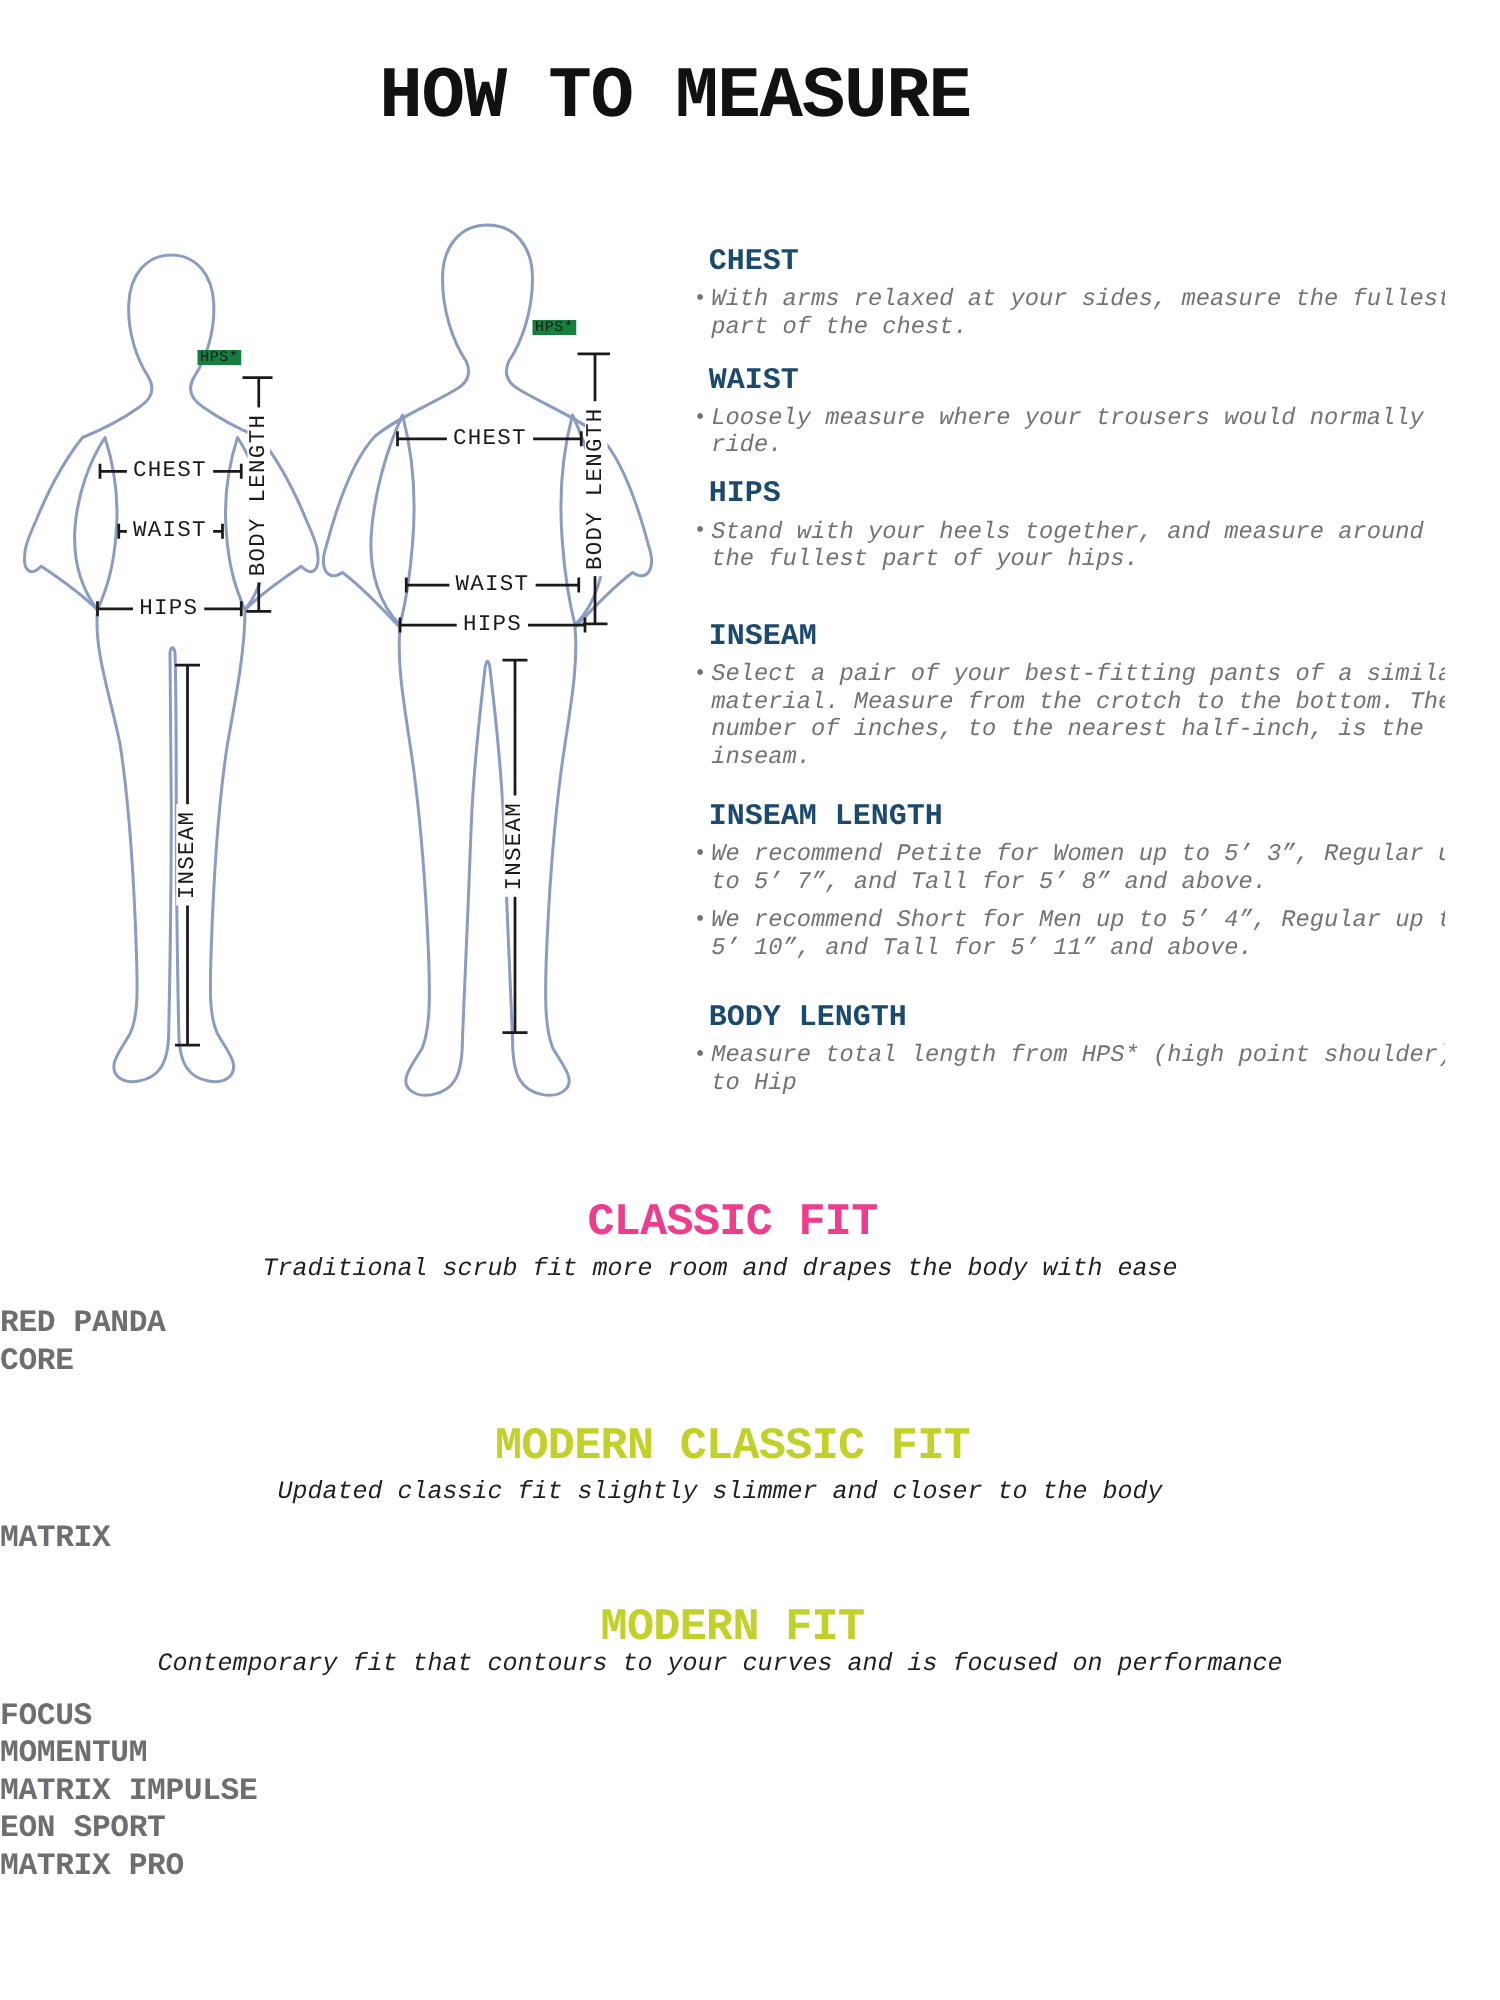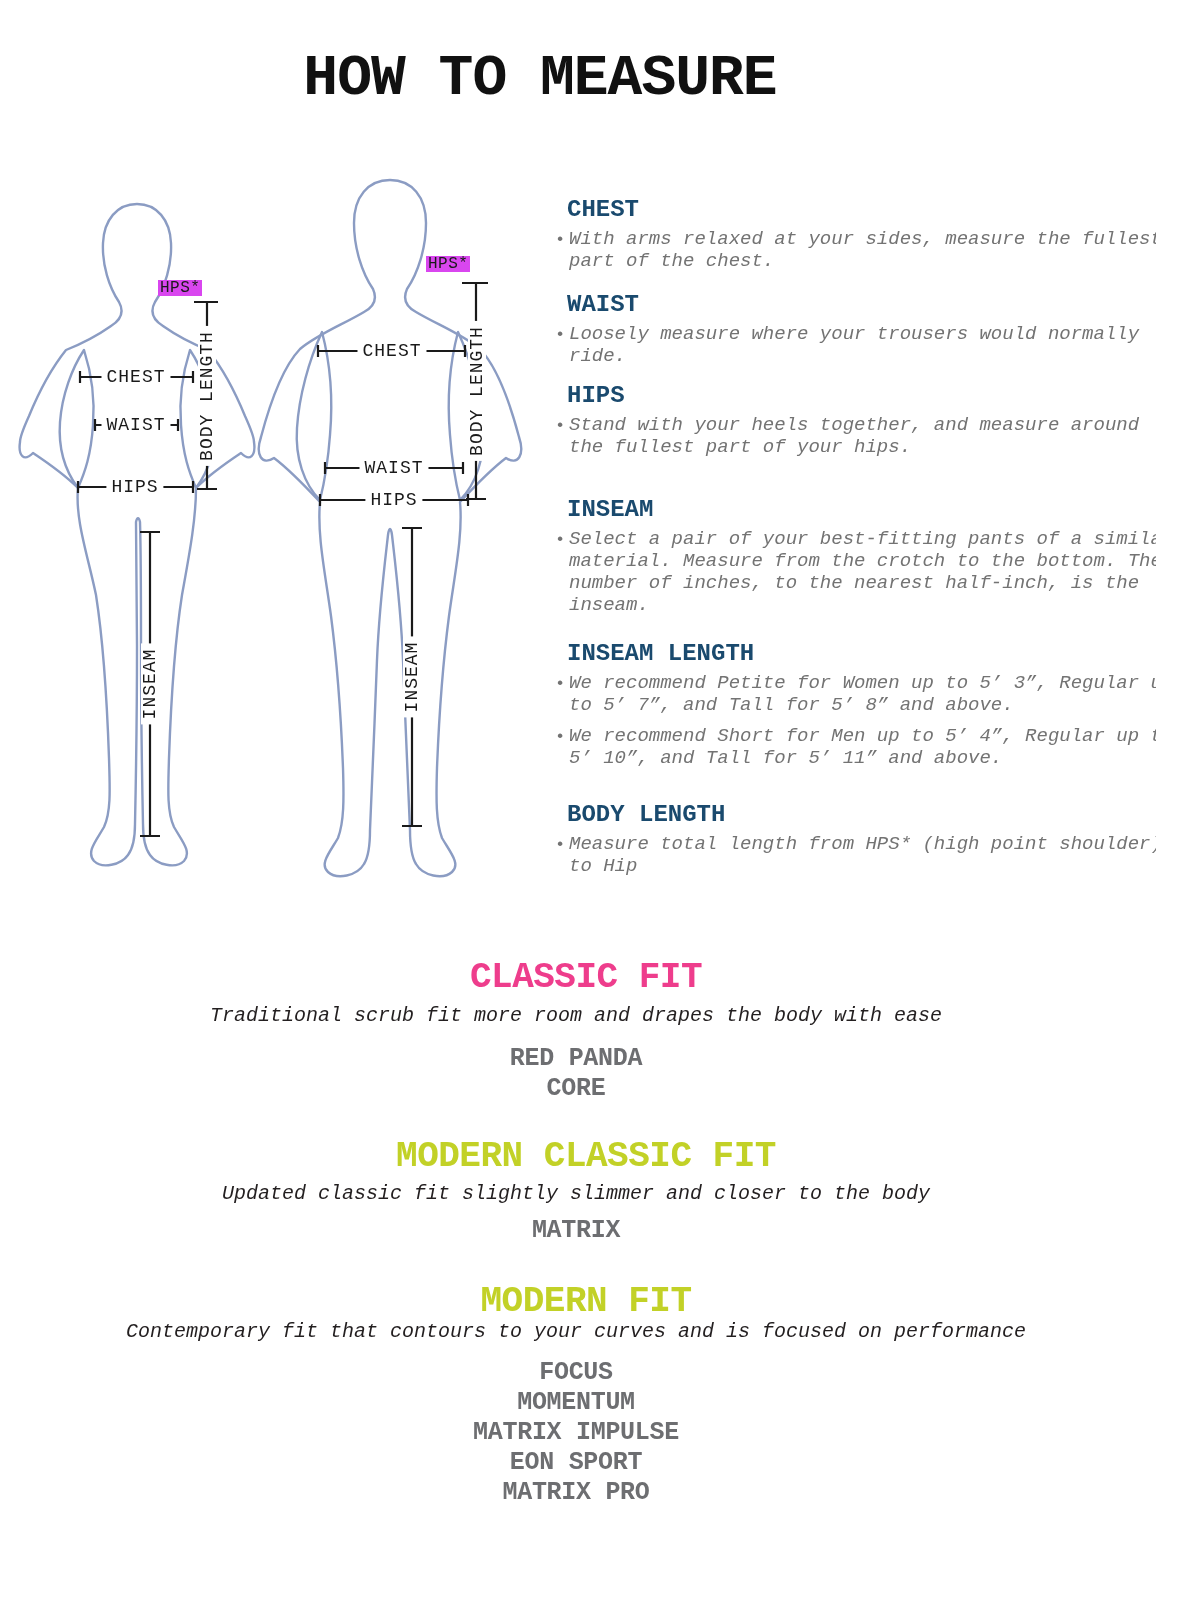--- a/index.html
+++ b/index.html
@@ -18,7 +18,7 @@
   .fig-label{position:absolute;transform:translate(-50%,-50%);background:#fff;
              padding:0 5px;font-size:18px;letter-spacing:1px;color:#1a1a1a;white-space:nowrap;line-height:1;}
   .fig-label.rot{transform:translate(-50%,-50%) rotate(-90deg);}
-  .hps{position:absolute;background:#d946ef;padding:0 2px;font-size:16px;color:#1a1a1a;line-height:1;transform:none;letter-spacing:0.5px;}
+  .hps{position:absolute;background:#15803d;padding:0 2px;font-size:12px;color:#1a1a1a;line-height:1;transform:none;letter-spacing:0.5px;}
 
   
   .ins-sec{position:absolute;left:555px;width:640px;}

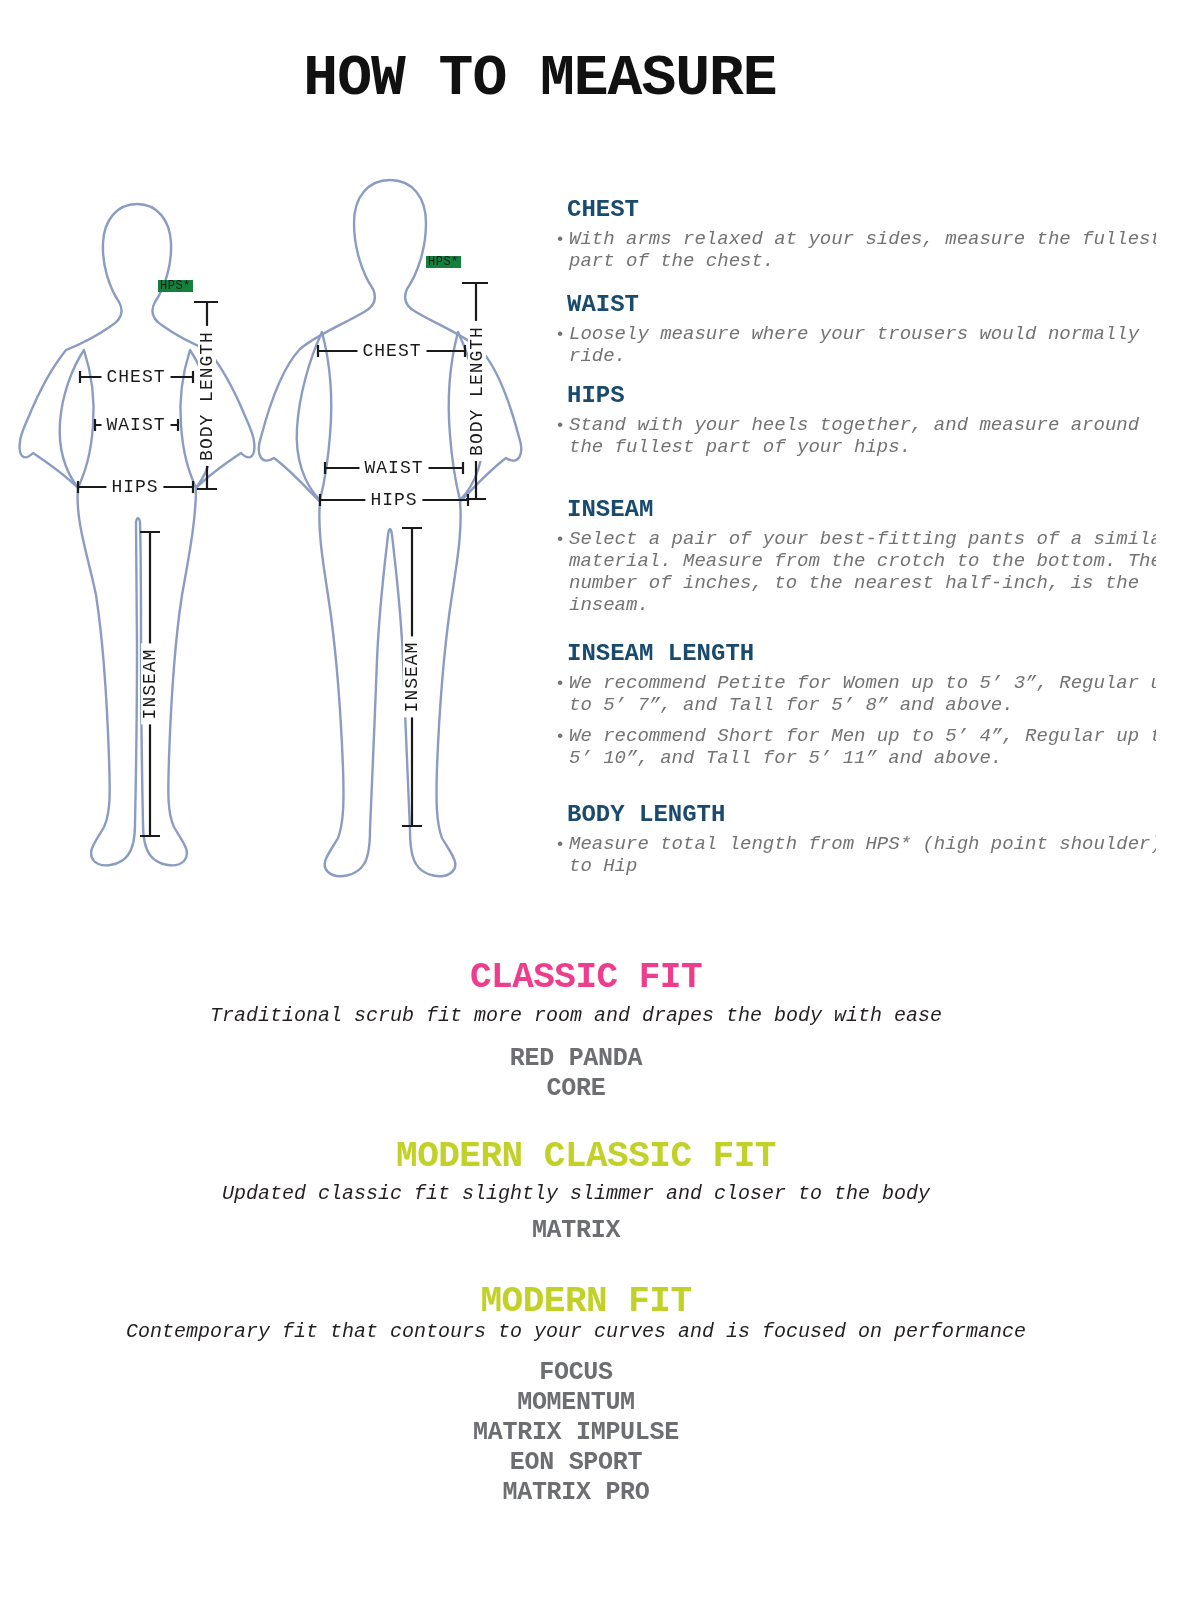--- a/index.html
+++ b/index.html
@@ -34,7 +34,7 @@
   .fit-name.green{color:#c2d127;}
   .fit-desc{position:absolute;left:0;right:4px;text-align:center;font-style:italic;
             font-size:20px;color:#231f20;line-height:1.1;}
-  .fit-products{position:absolute;left:0;right:4px;text-align:center;font-weight:bold;
+  .fit-products{position:absolute;left:0;right:4px;text-align:left;font-weight:bold;
             font-size:25px;line-height:30px;color:#6d6e71;letter-spacing:-0.3px;}
 </style>
 </head>

